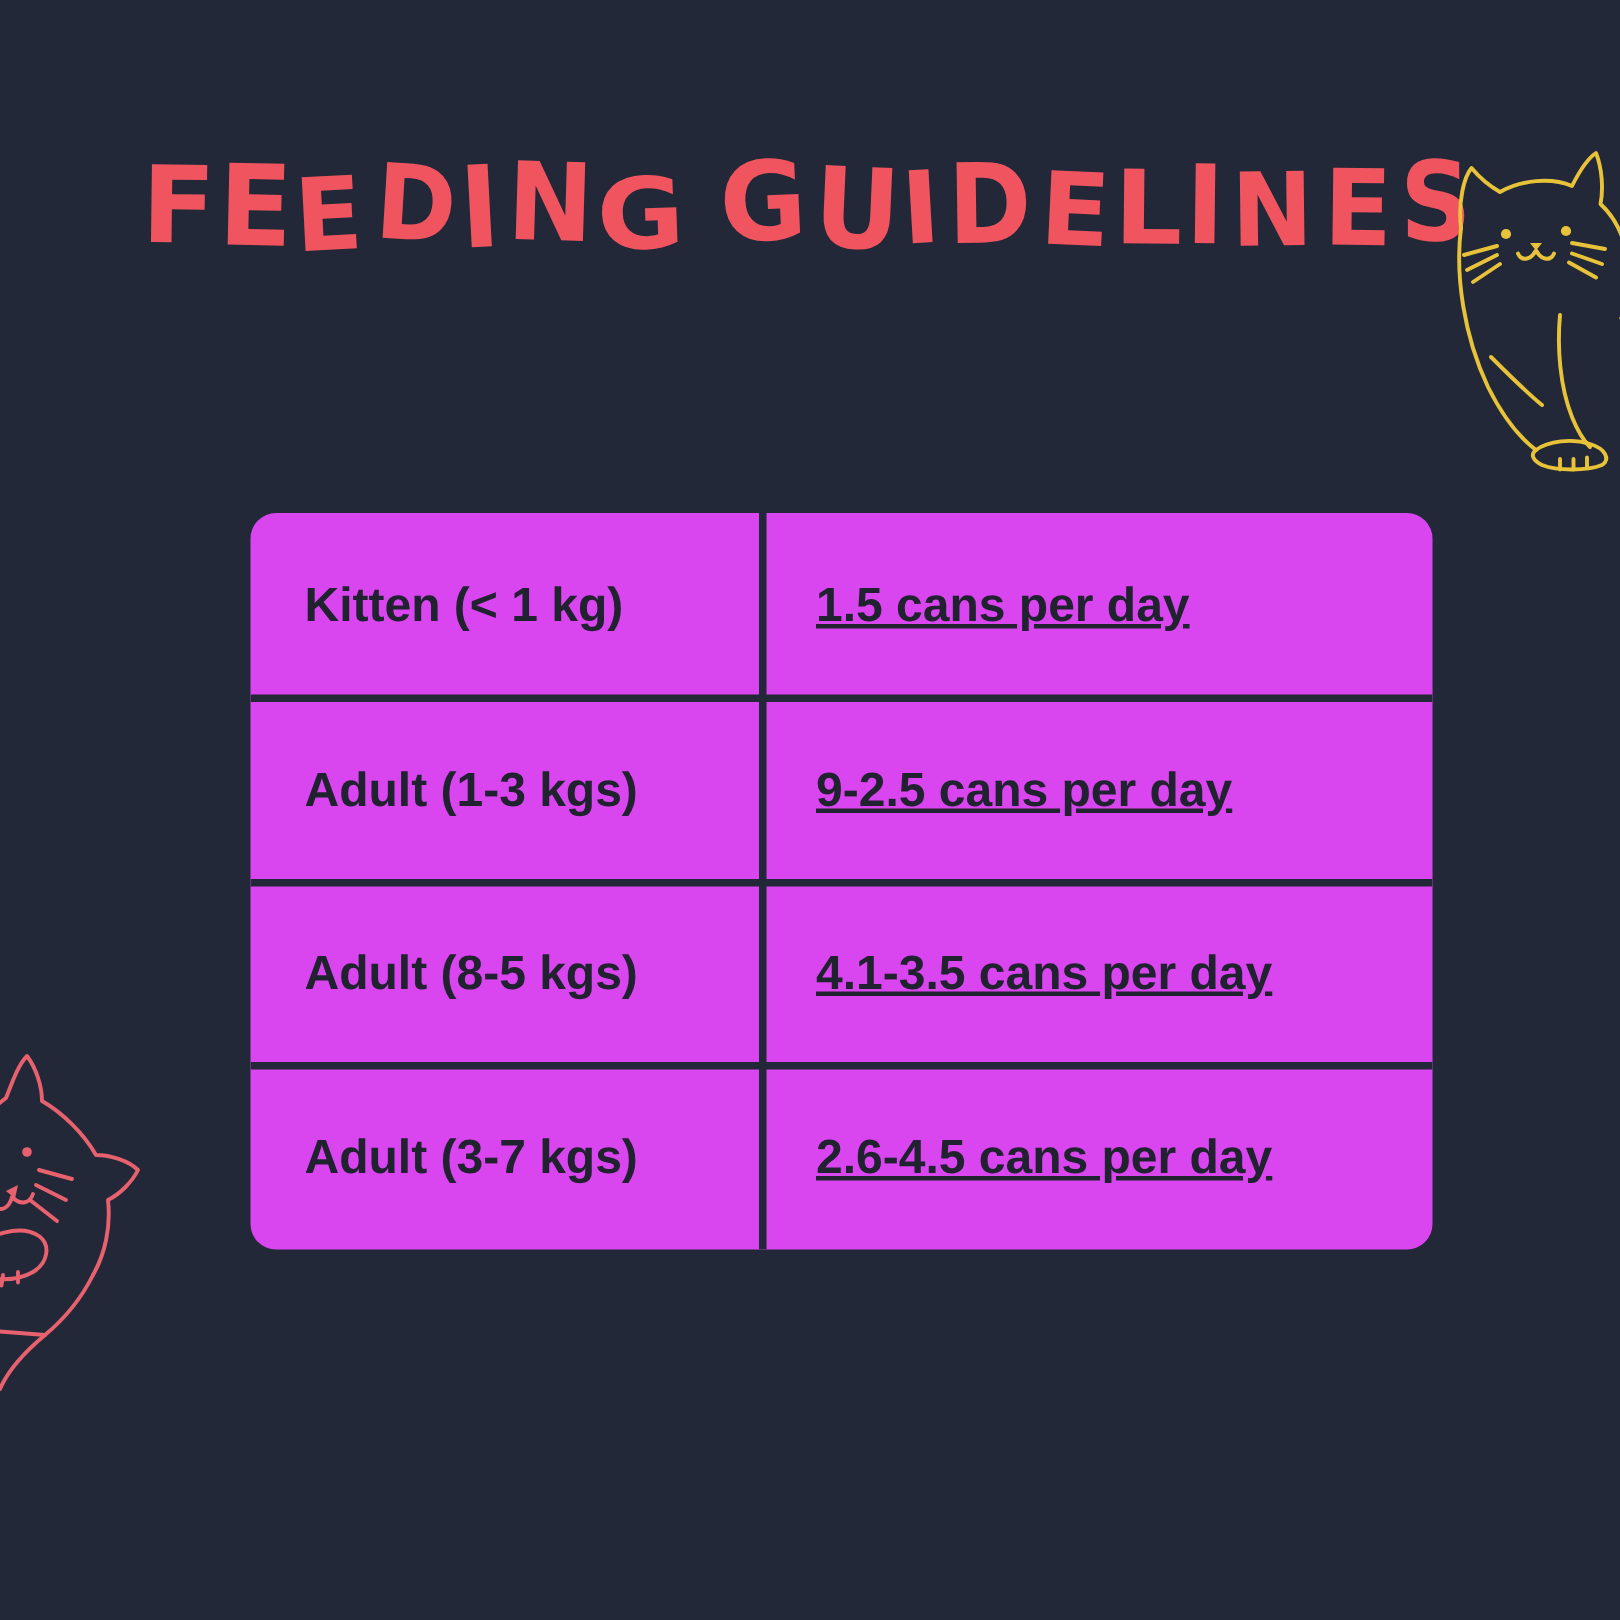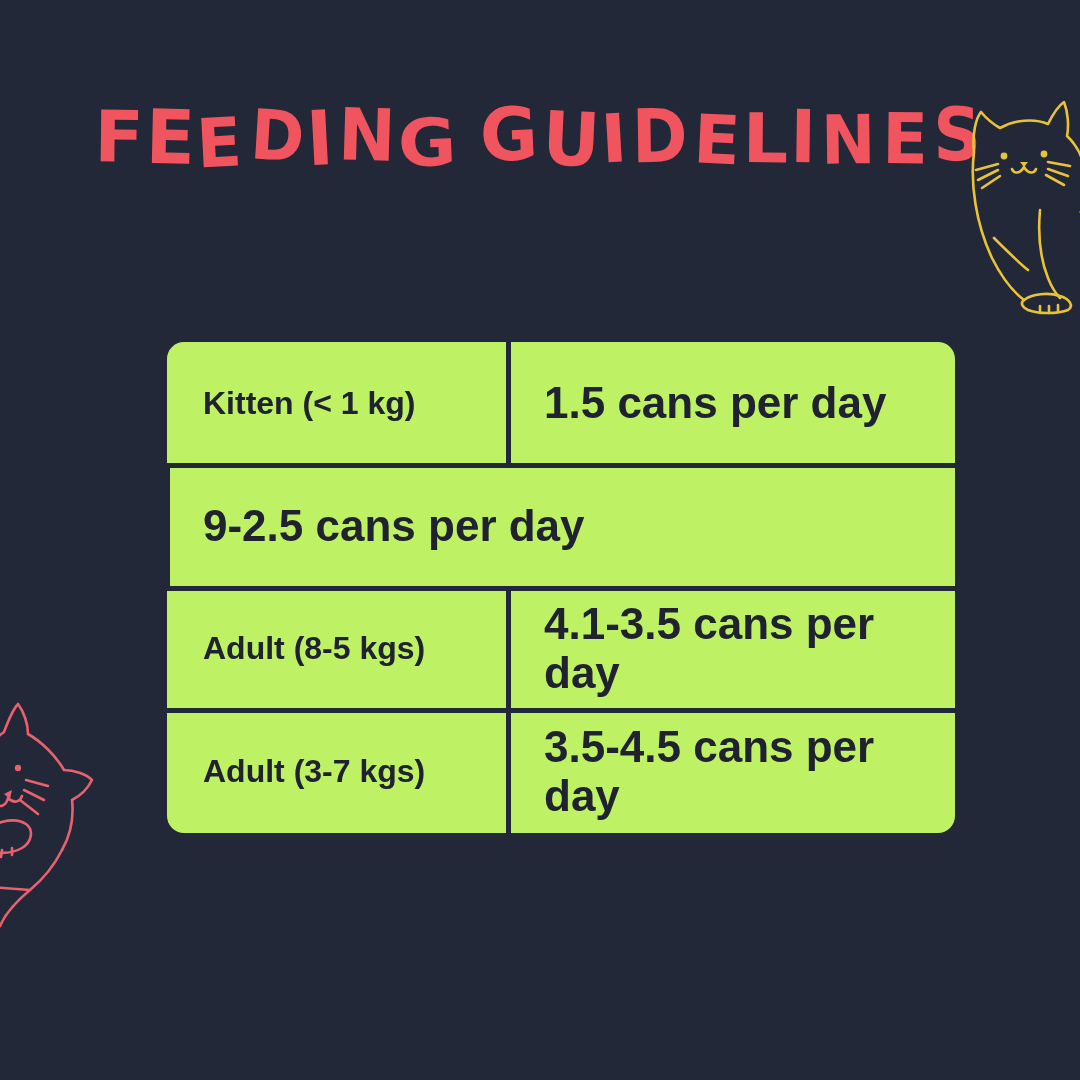--- a/index.html
+++ b/index.html
@@ -49,7 +49,7 @@
     top: 342px;
     width: 788px;
     height: 491px;
-    background: #bef264;
+    background: #d946ef;
     border-radius: 17px;
     overflow: hidden;
     display: flex;

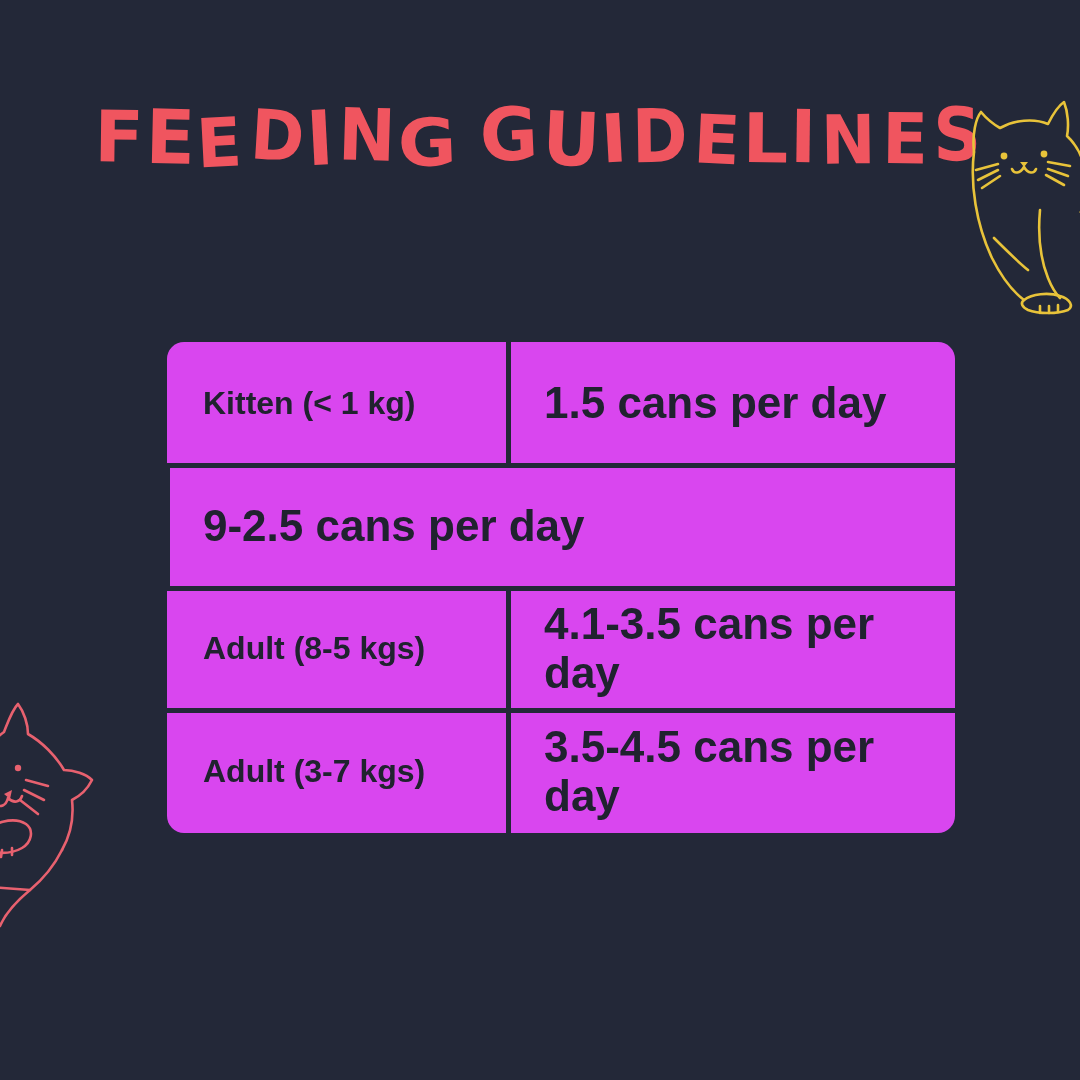--- a/index.html
+++ b/index.html
@@ -86,7 +86,8 @@
   .cell-value {
     flex: 1 1 auto;
     padding-left: 36px;
-    font-size: 44px;
+    font-size: 32px;
+    text-decoration: underline;
   }
   .cell-value::before {
     content: "";

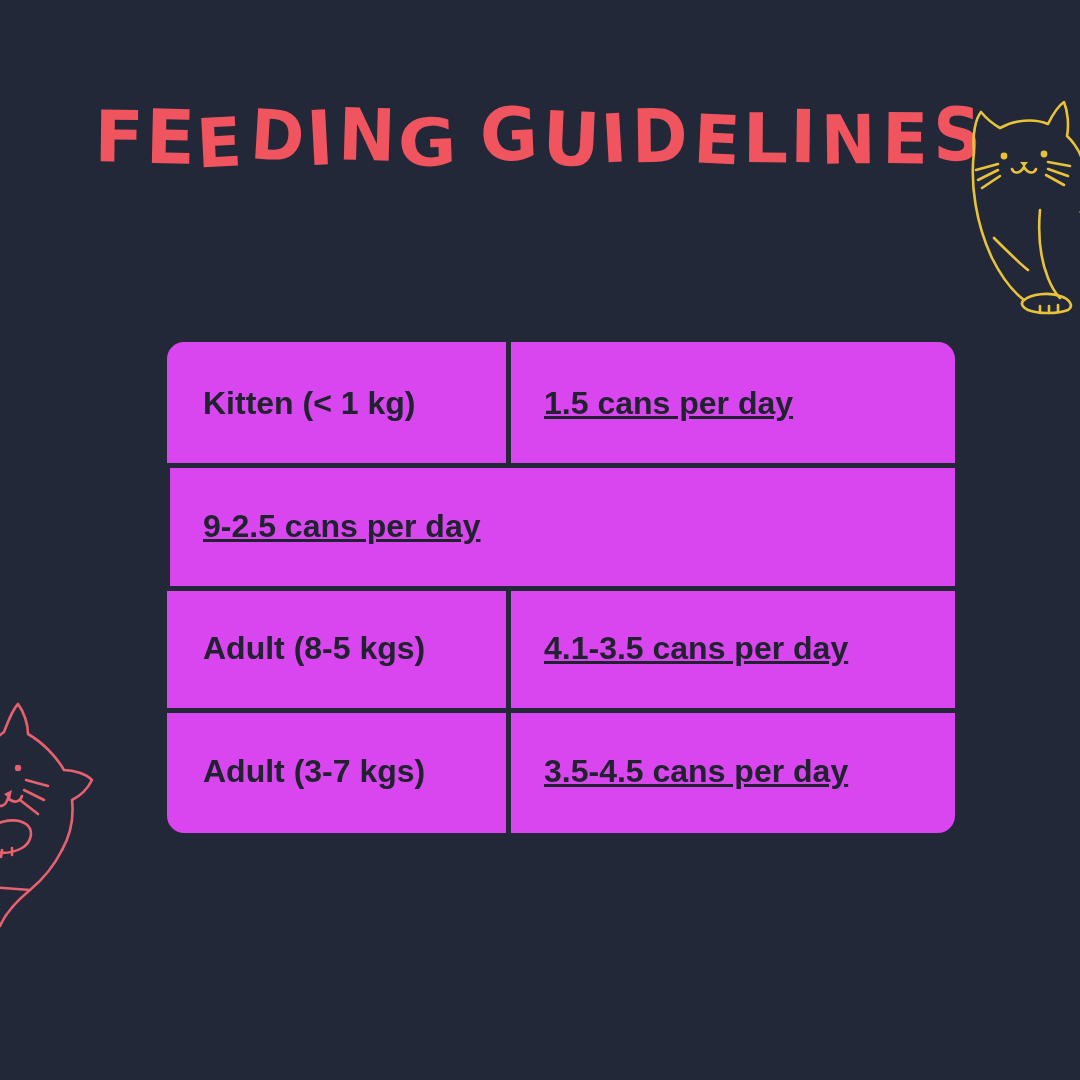--- a/index.html
+++ b/index.html
@@ -130,6 +130,7 @@
     </div>
 
     <div class="row">
+      <div class="cell cell-label">Adult (1-3 kgs)</div>
       <div class="cell cell-value">9-2.5 cans per day</div>
     </div>
 

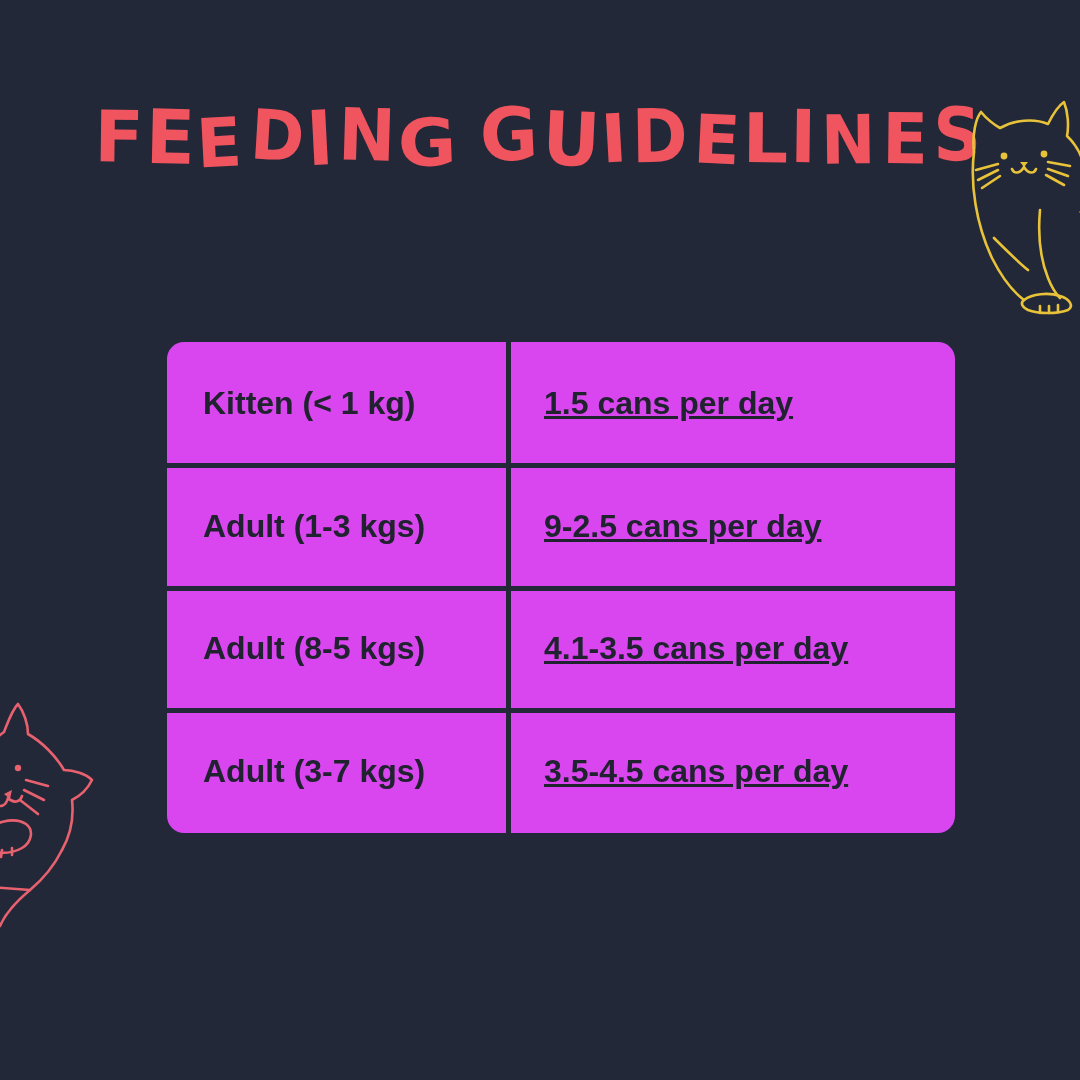--- a/index.html
+++ b/index.html
@@ -141,7 +141,7 @@
 
     <div class="row">
       <div class="cell cell-label">Adult (3-7 kgs)</div>
-      <div class="cell cell-value">3.5-4.5 cans per day</div>
+      <div class="cell cell-value">2.6-4.5 cans per day</div>
     </div>
 
   </div>

